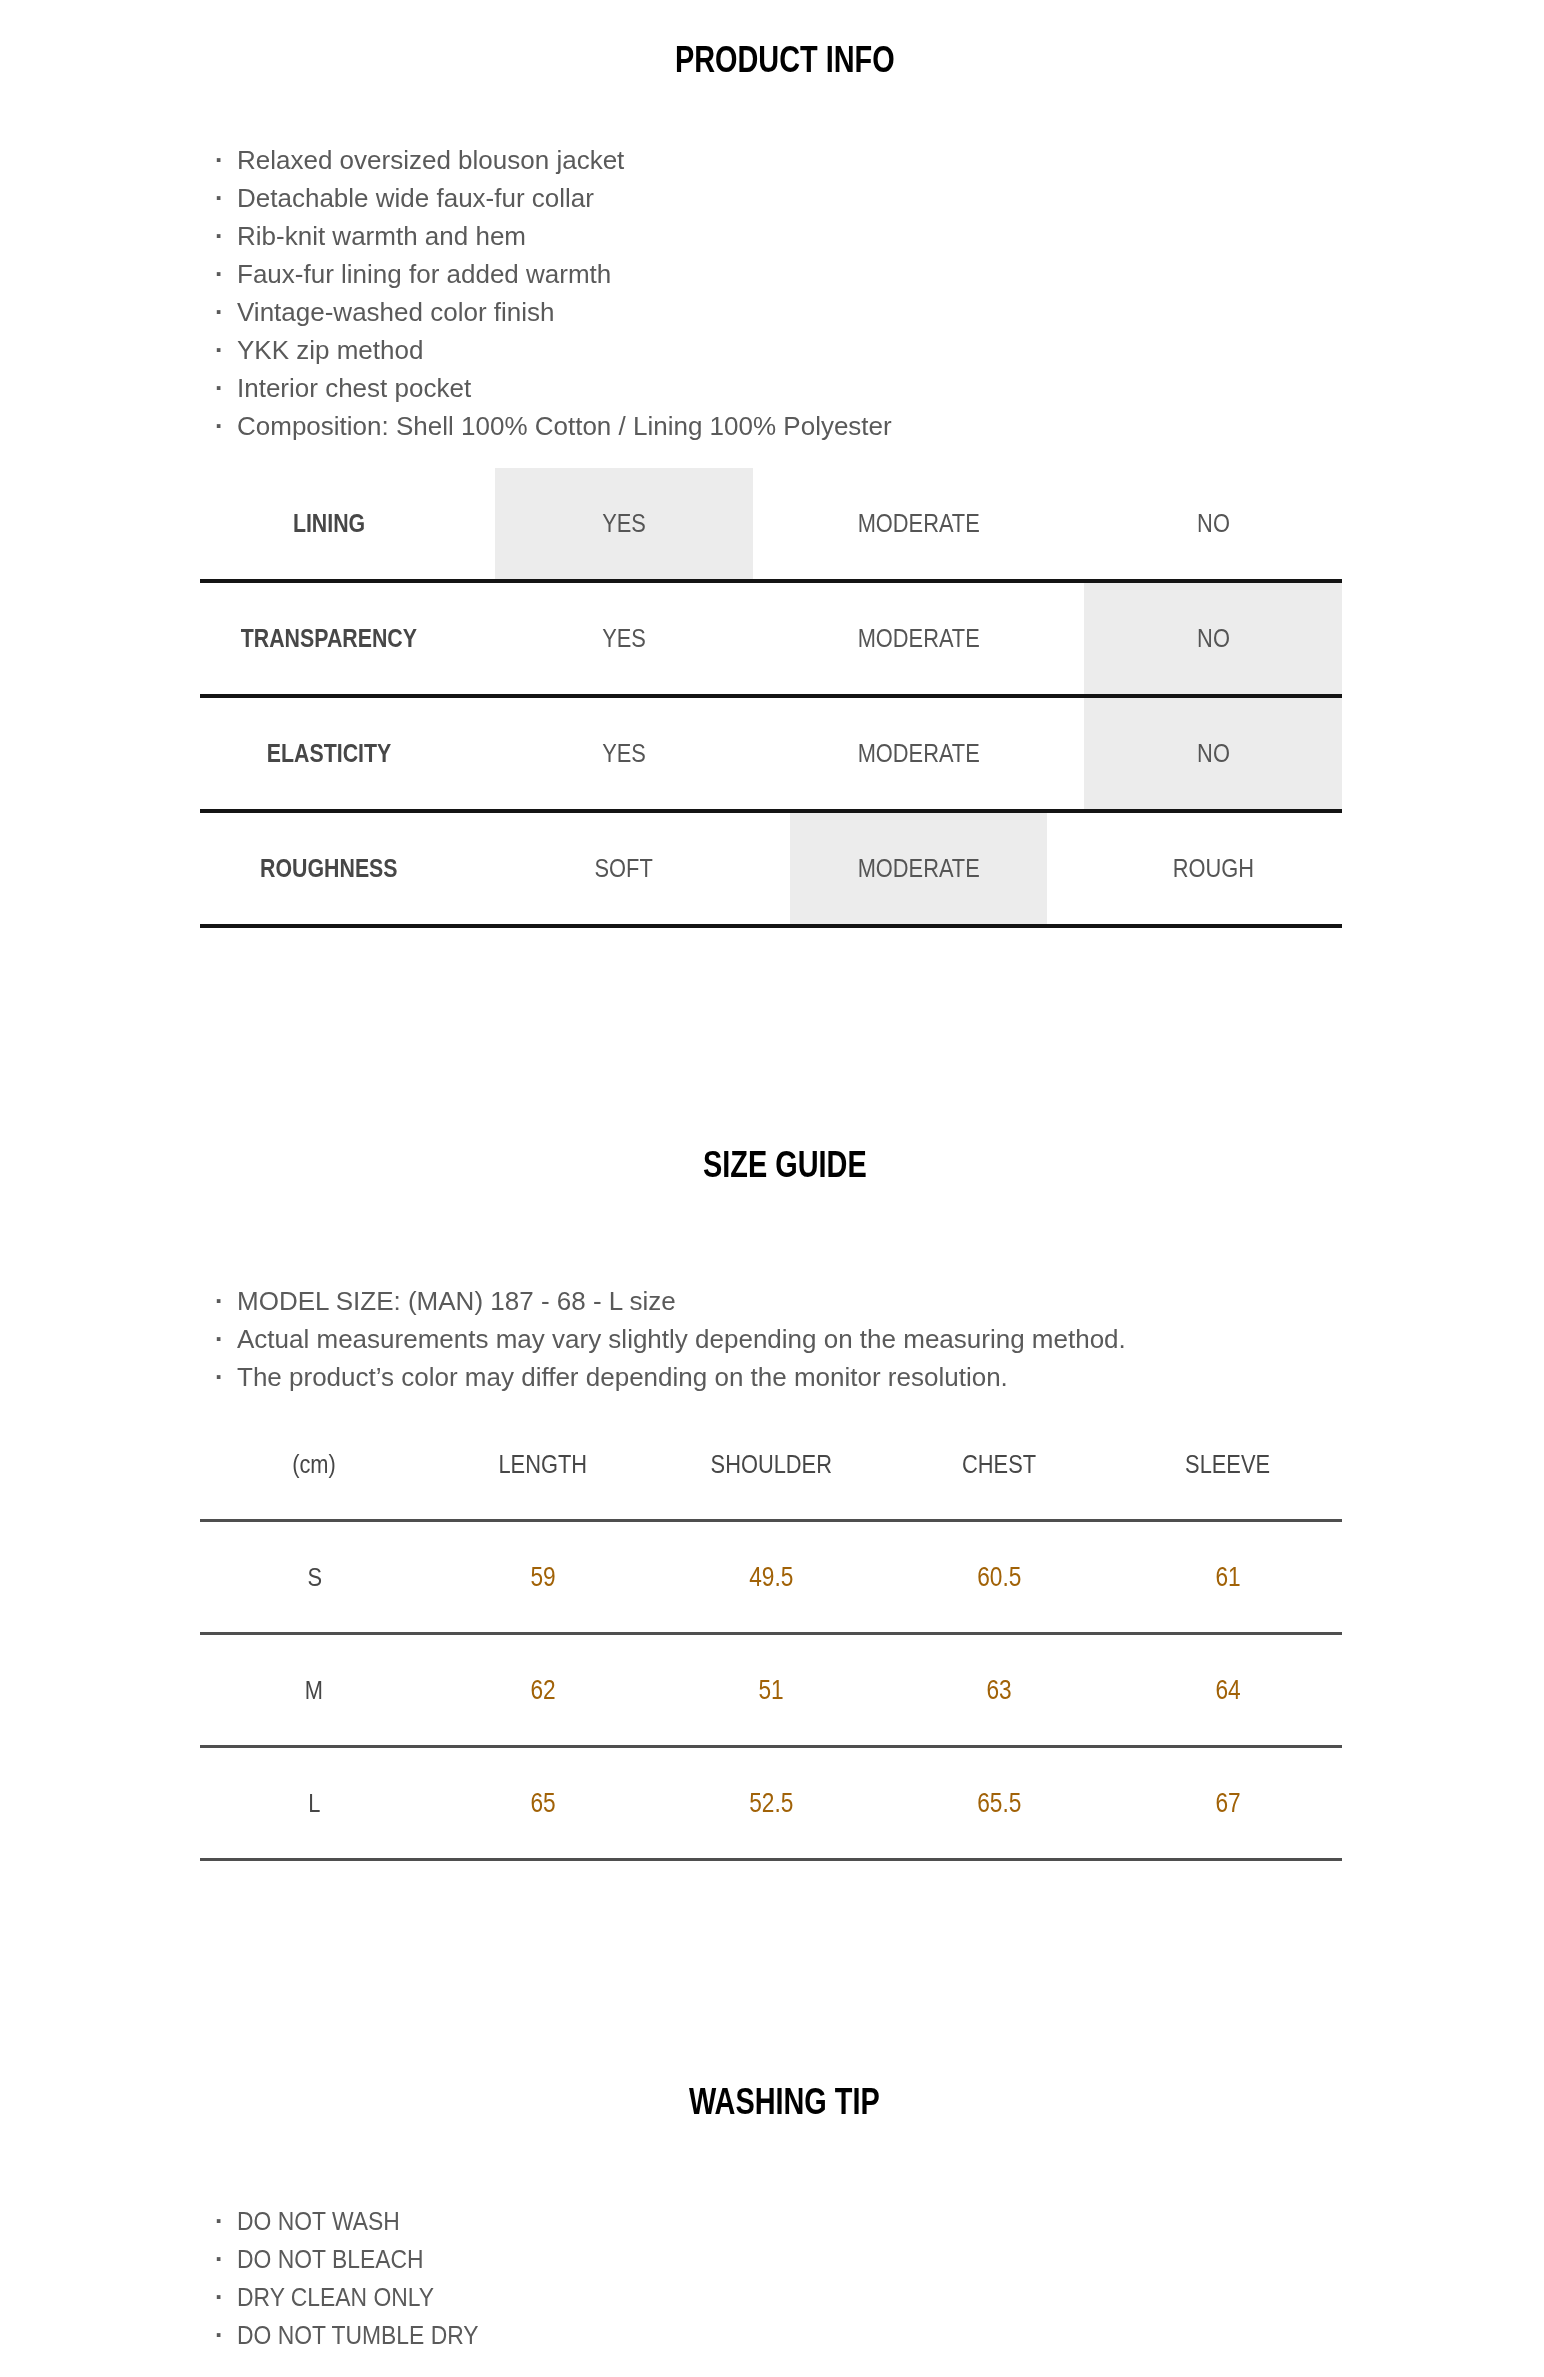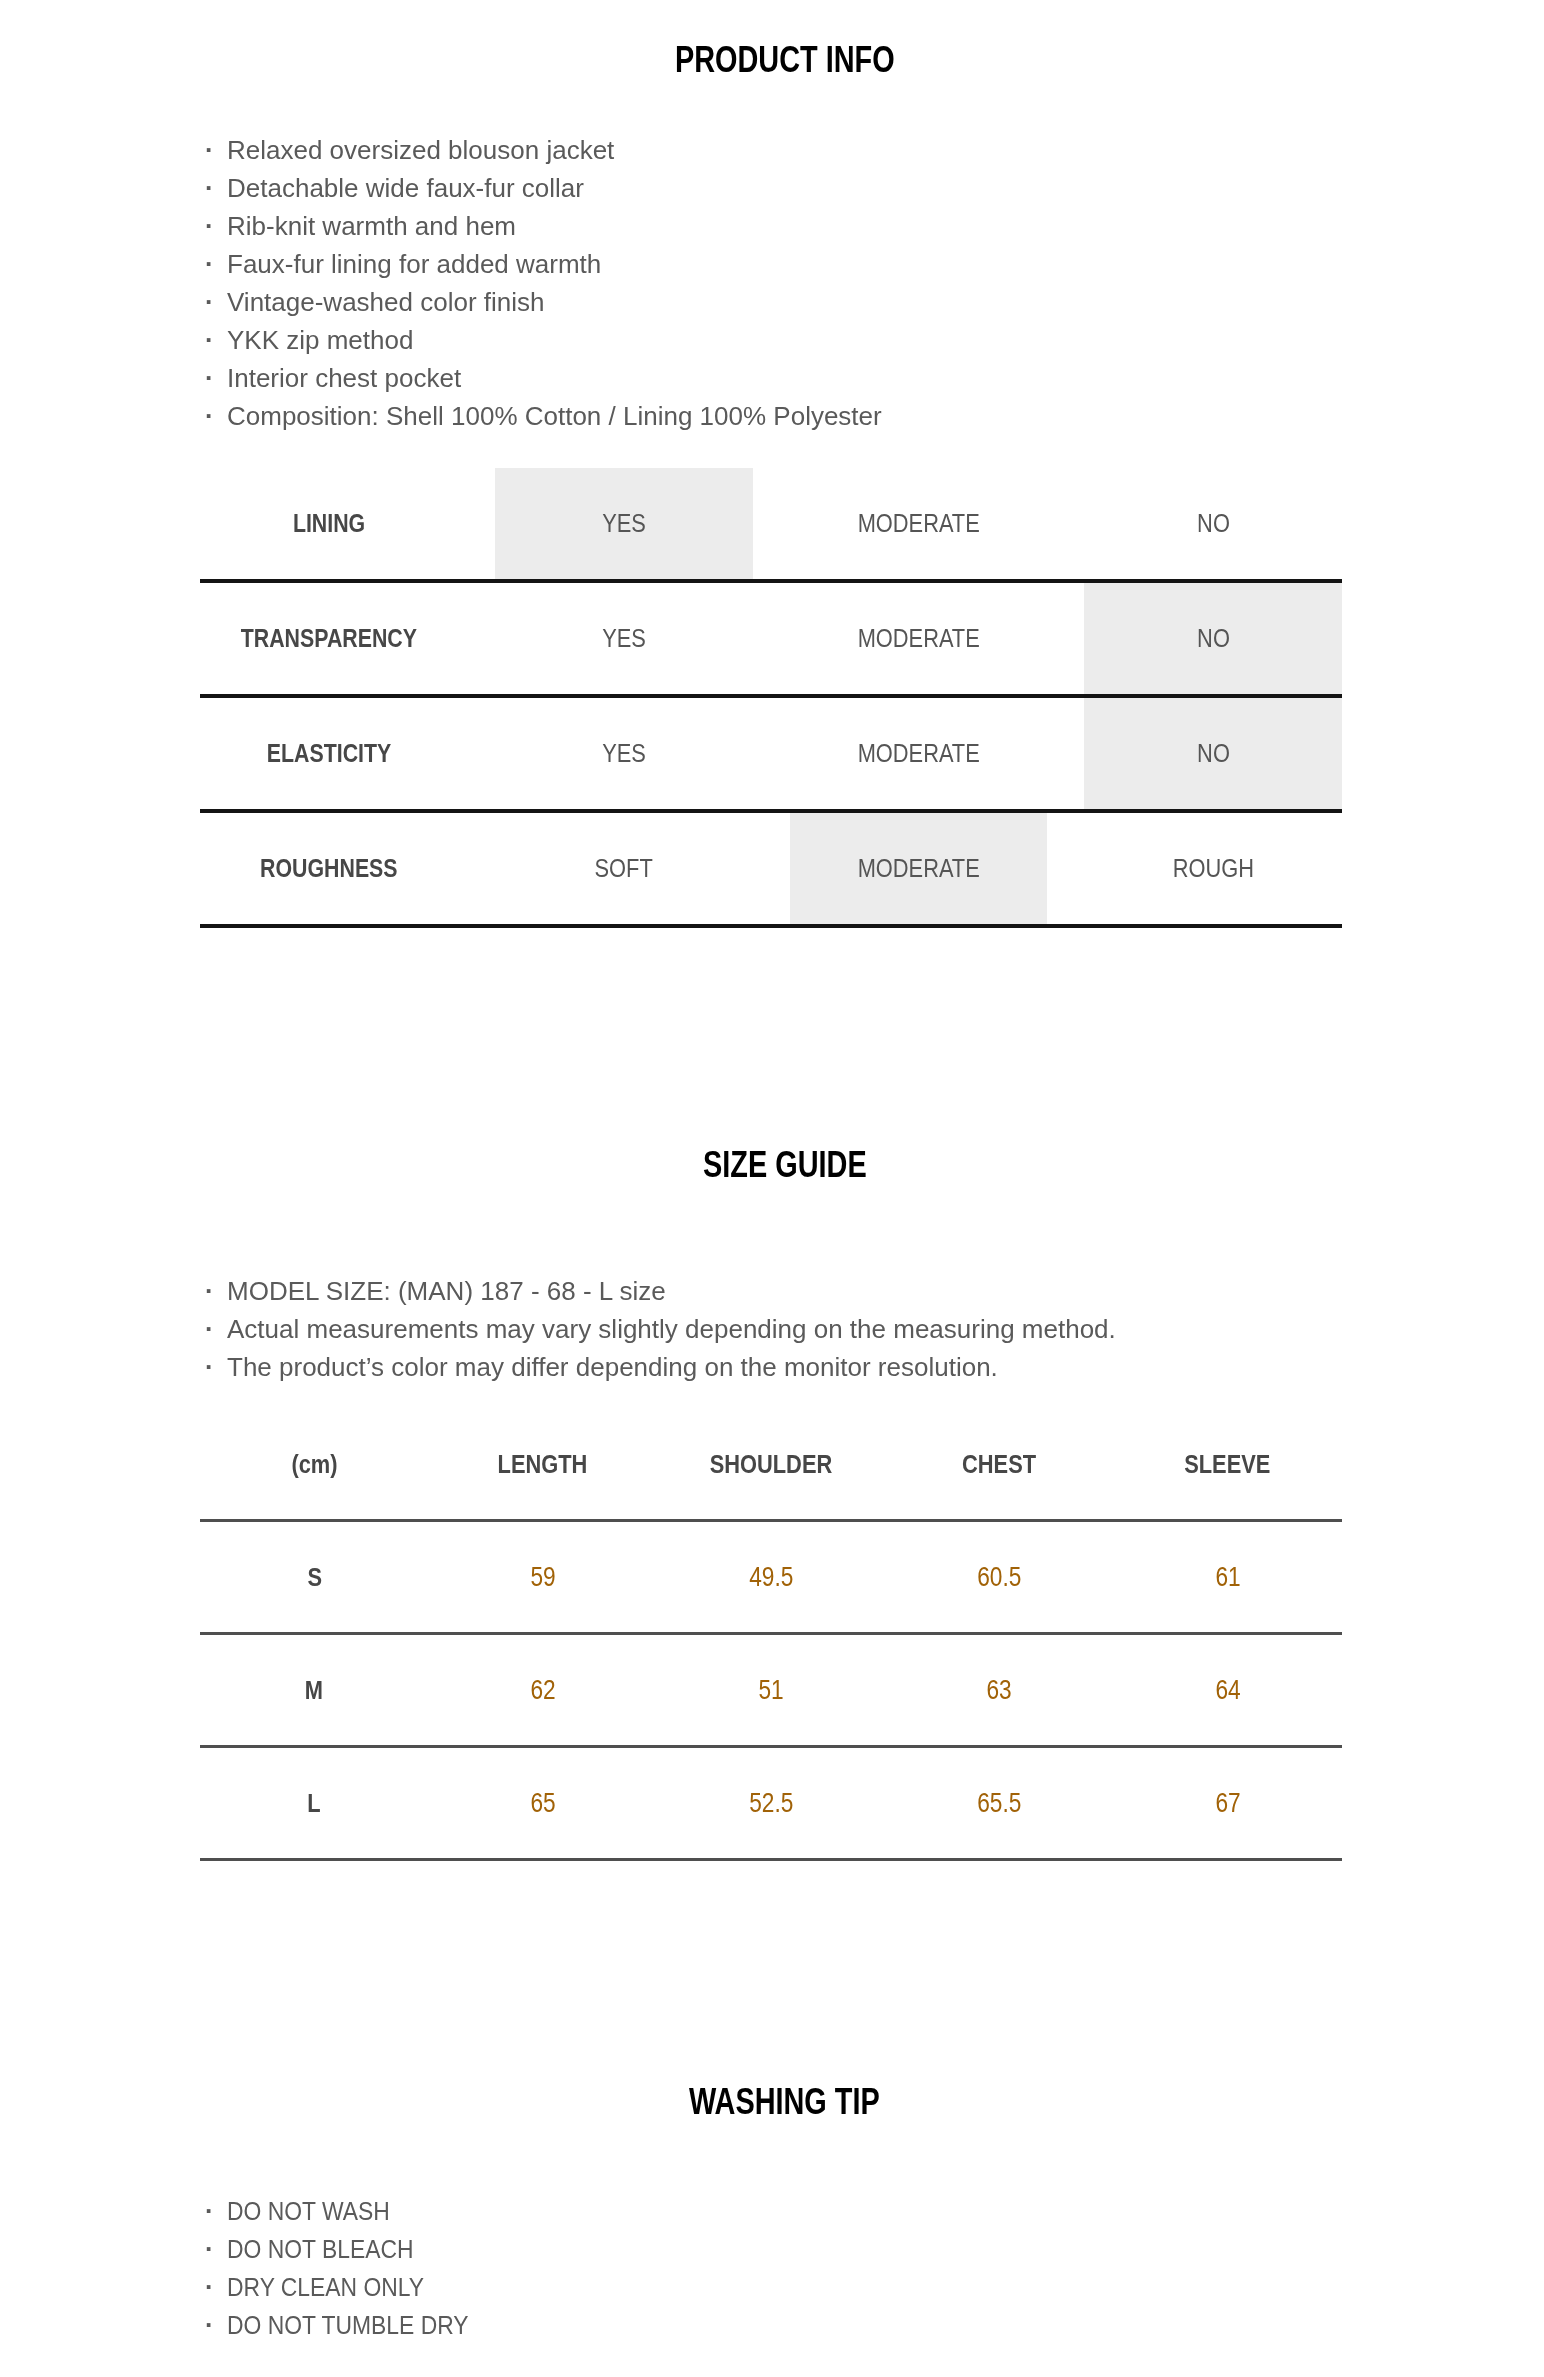--- a/index.html
+++ b/index.html
@@ -12,7 +12,7 @@
   .sec-title .cond{display:inline-block;transform:scaleX(.78);transform-origin:center center;letter-spacing:0px;}
 
   
-  .bullets{position:absolute;left:201px;margin:4px;padding:0;list-style:none;
+  .bullets{position:absolute;left:201px;margin:14px;padding:0;list-style:none;
     font-size:26px;line-height:38px;color:#5a5a5a;}
   .bullets li{position:relative;padding-left:22px;white-space:nowrap;}
   .bullets li::before{content:"\00B7";position:absolute;left:0;top:0;color:#5a5a5a;font-weight:700;}

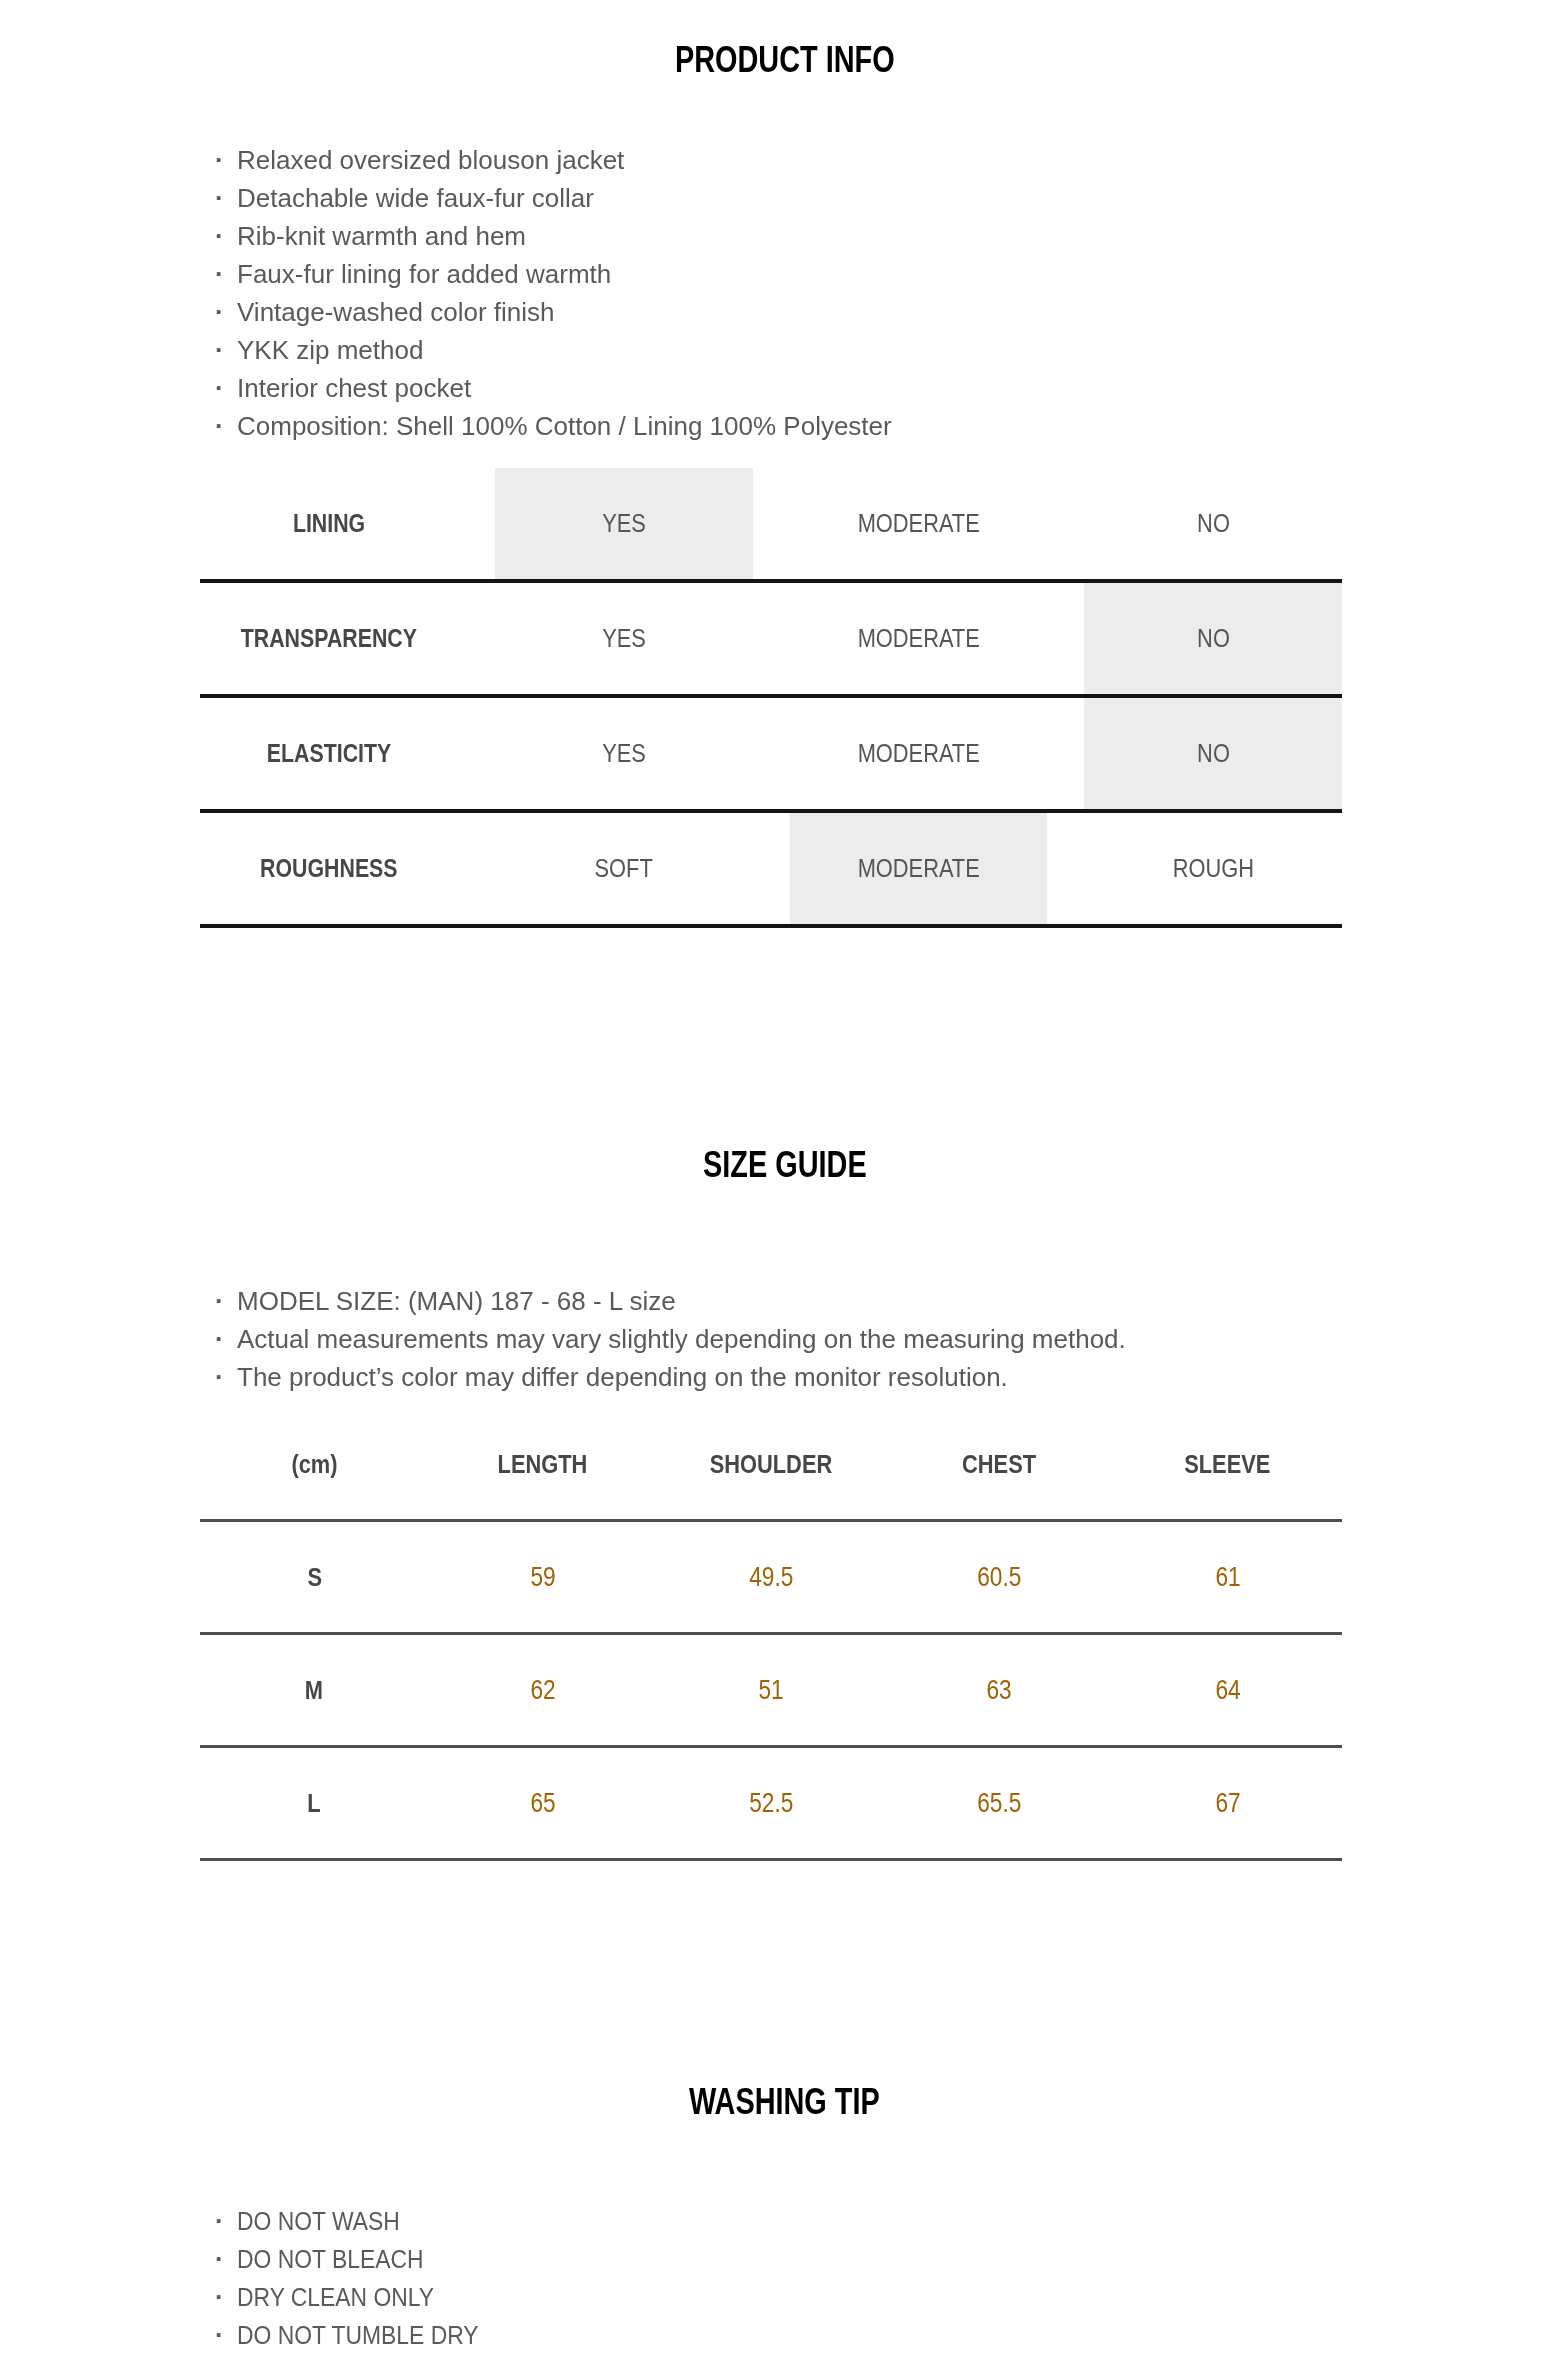--- a/index.html
+++ b/index.html
@@ -33,7 +33,7 @@
   .size-row .cell{width:20%;display:flex;align-items:center;justify-content:center;
     font-size:27px;color:#a16207;}
   .size-row .cell span{display:inline-block;transform:scaleX(.84);transform-origin:center center;}
-  .size-row.head .cell,.size-row .cell.size-label{font-weight:700;color:#474747;font-size:26px;}
+  .size-row.head .cell,.size-row .cell.size-label{font-weight:400;color:#474747;font-size:26px;}
 </style>
 </head>
 <body>

